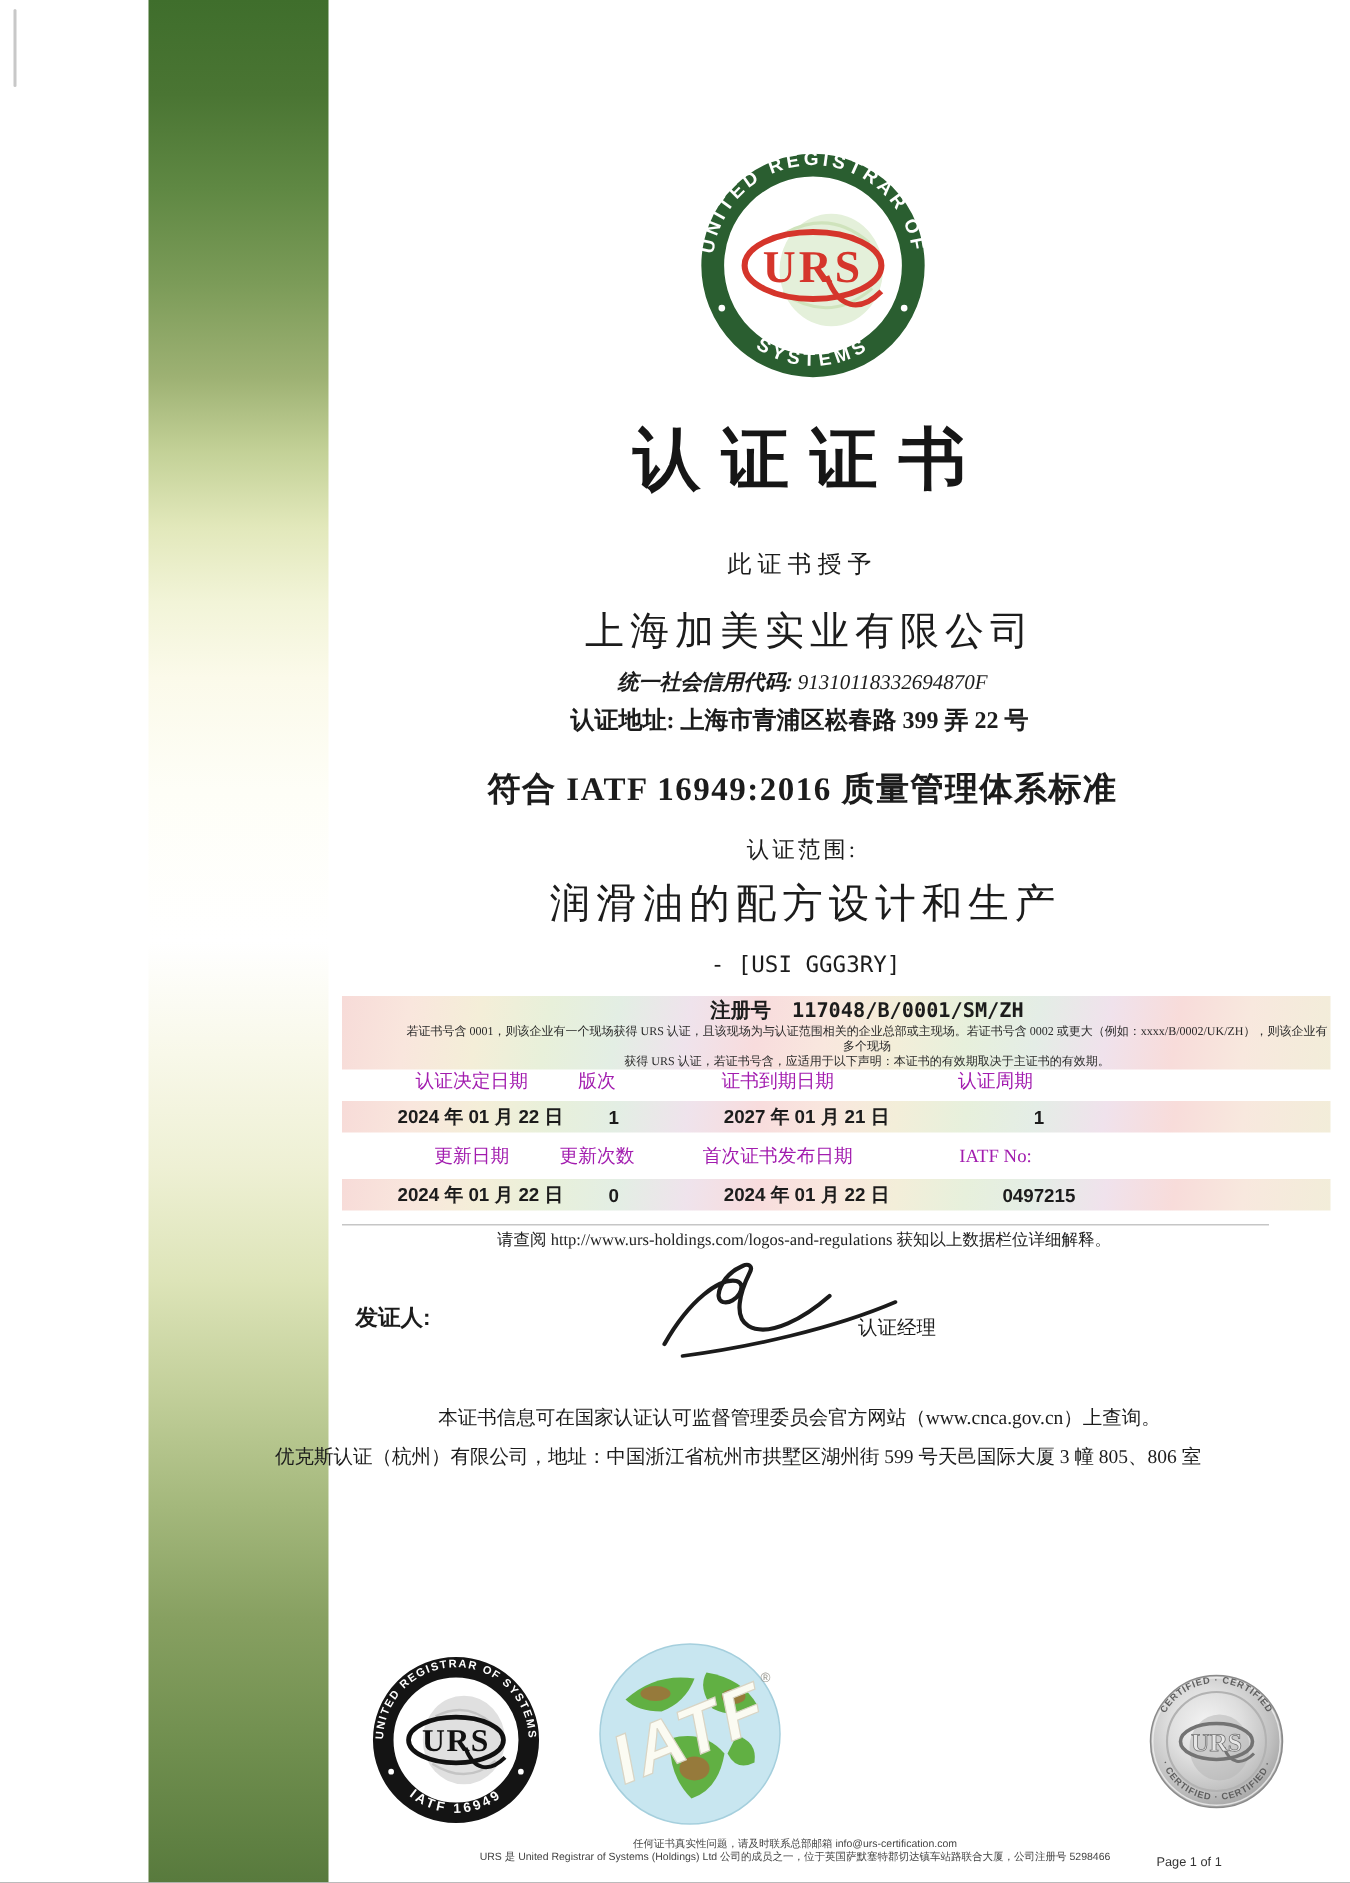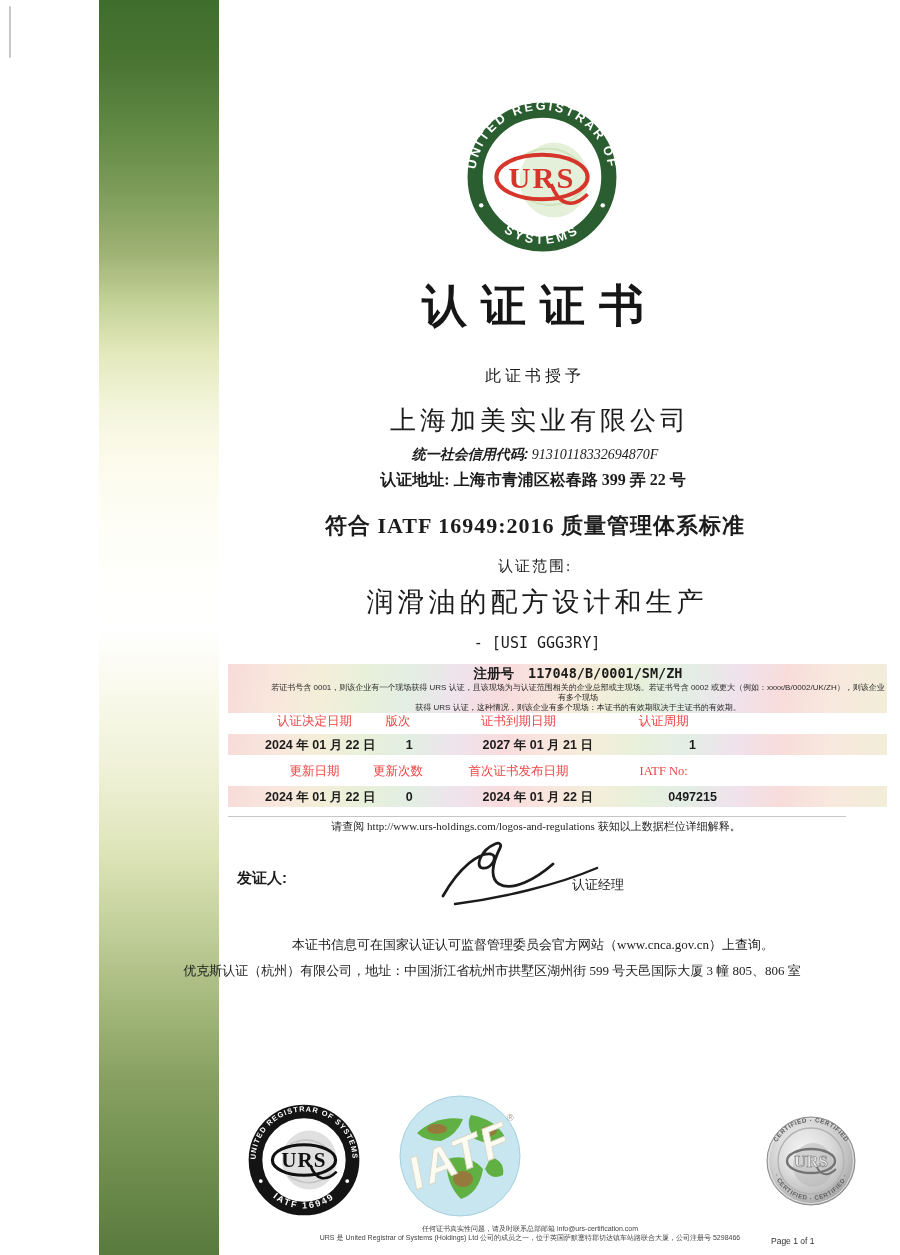--- a/index.html
+++ b/index.html
@@ -39,7 +39,7 @@
   .regband{left:228px;top:664px;width:618px;height:49px;text-align:center;}
   .regline{margin-top:1px;font-size:13.5px;font-weight:700;font-family:"Liberation Sans","DejaVu Sans",sans-serif;}
   .regline .regnum{margin-left:14px;font-family:"DejaVu Sans Mono","Liberation Mono",monospace;}
-  .regnote{font-size:8px;line-height:10px;color:#2a2a2a;font-family:Liberation Sans, sans-serif;}
+  .regnote{font-size:8px;line-height:10px;color:#2a2a2a;font-family:Liberation Serif, serif;}
   .trow{position:absolute;left:228px;width:618px;}
   .trow span{position:absolute;transform:translate(-50%,-50%);top:50%;white-space:nowrap;}
   .thead{height:18px;font-size:12.5px;color:#ef4444;}

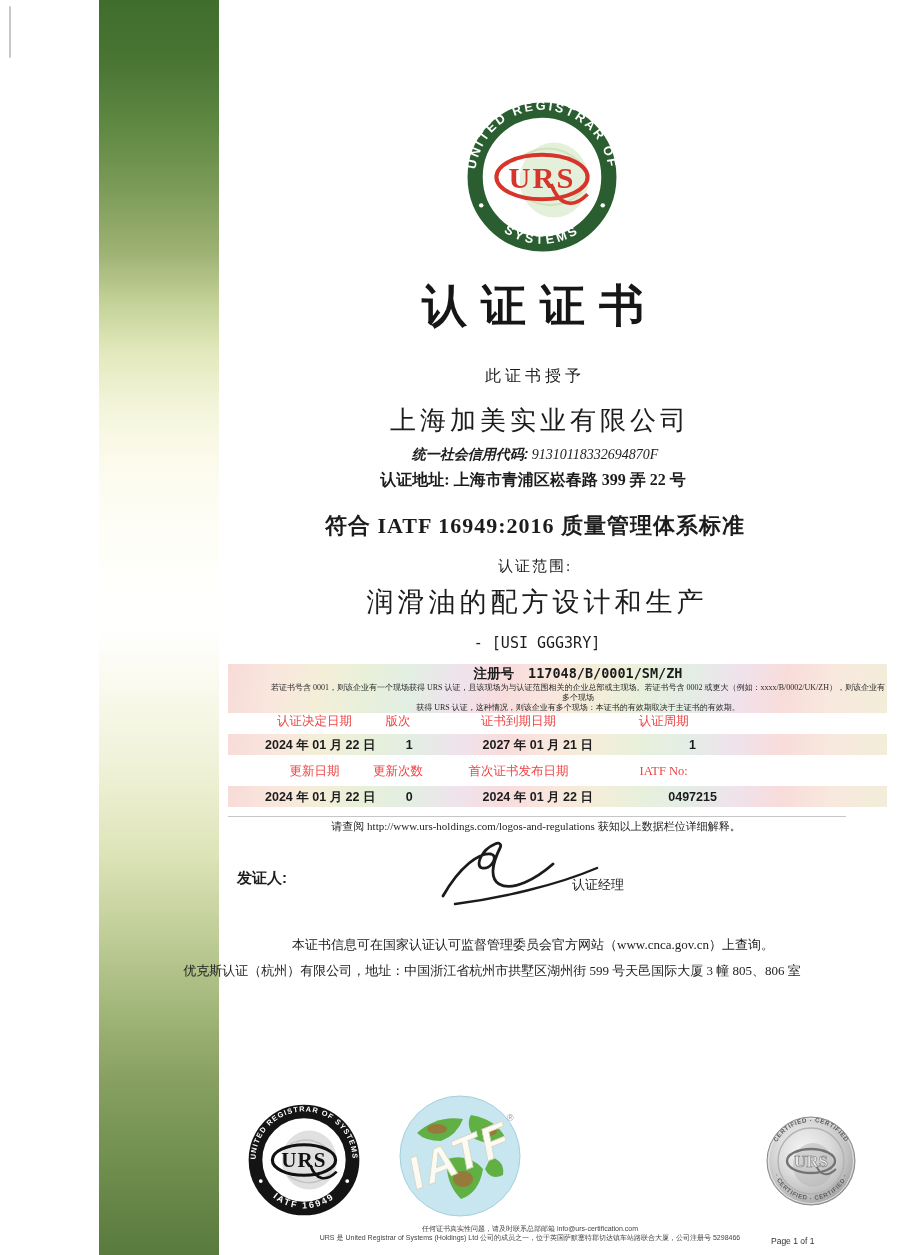--- a/index.html
+++ b/index.html
@@ -107,7 +107,7 @@
       <span>注册号</span><span class="regnum">117048/B/0001/SM/ZH</span>
     </div>
     <div class="regnote">若证书号含 0001，则该企业有一个现场获得 URS 认证，且该现场为与认证范围相关的企业总部或主现场。若证书号含 0002 或更大（例如：xxxx/B/0002/UK/ZH），则该企业有多个现场</div>
-    <div class="regnote">获得 URS 认证，这种情况，则该企业有多个现场：本证书的有效期取决于主证书的有效期。</div>
+    <div class="regnote">获得 URS 认证，若证书号含，应适用于以下声明：本证书的有效期取决于主证书的有效期。</div>
   </div>
 
   <div class="trow thead" style="top:712px;">

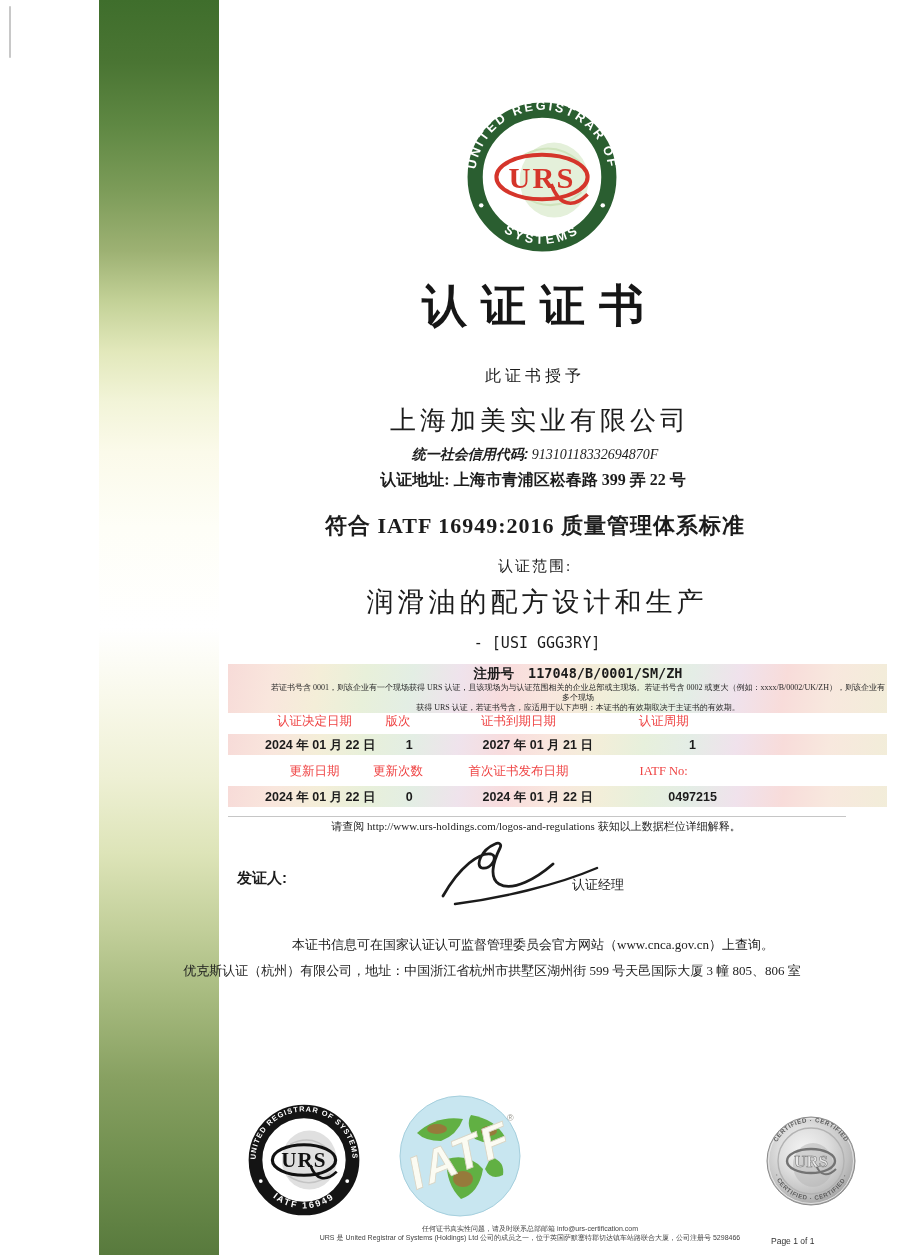--- a/index.html
+++ b/index.html
@@ -42,7 +42,7 @@
   .regnote{font-size:8px;line-height:10px;color:#2a2a2a;font-family:Liberation Serif, serif;}
   .trow{position:absolute;left:228px;width:618px;}
   .trow span{position:absolute;transform:translate(-50%,-50%);top:50%;white-space:nowrap;}
-  .thead{height:18px;font-size:12.5px;color:#ef4444;}
+  .thead{height:18px;font-size:12.5px;color:#a21caf;}
   .tval{height:21px;font-size:12.5px;font-weight:700;font-family:"Liberation Sans","DejaVu Sans",sans-serif;}
   .tc1{left:14%;} .tc2{left:27.5%;} .tc3{left:47%;} .tc4{left:70.5%;}
   .hairline{left:228px;top:816px;width:618px;height:1px;background:#c6c6c6;}

